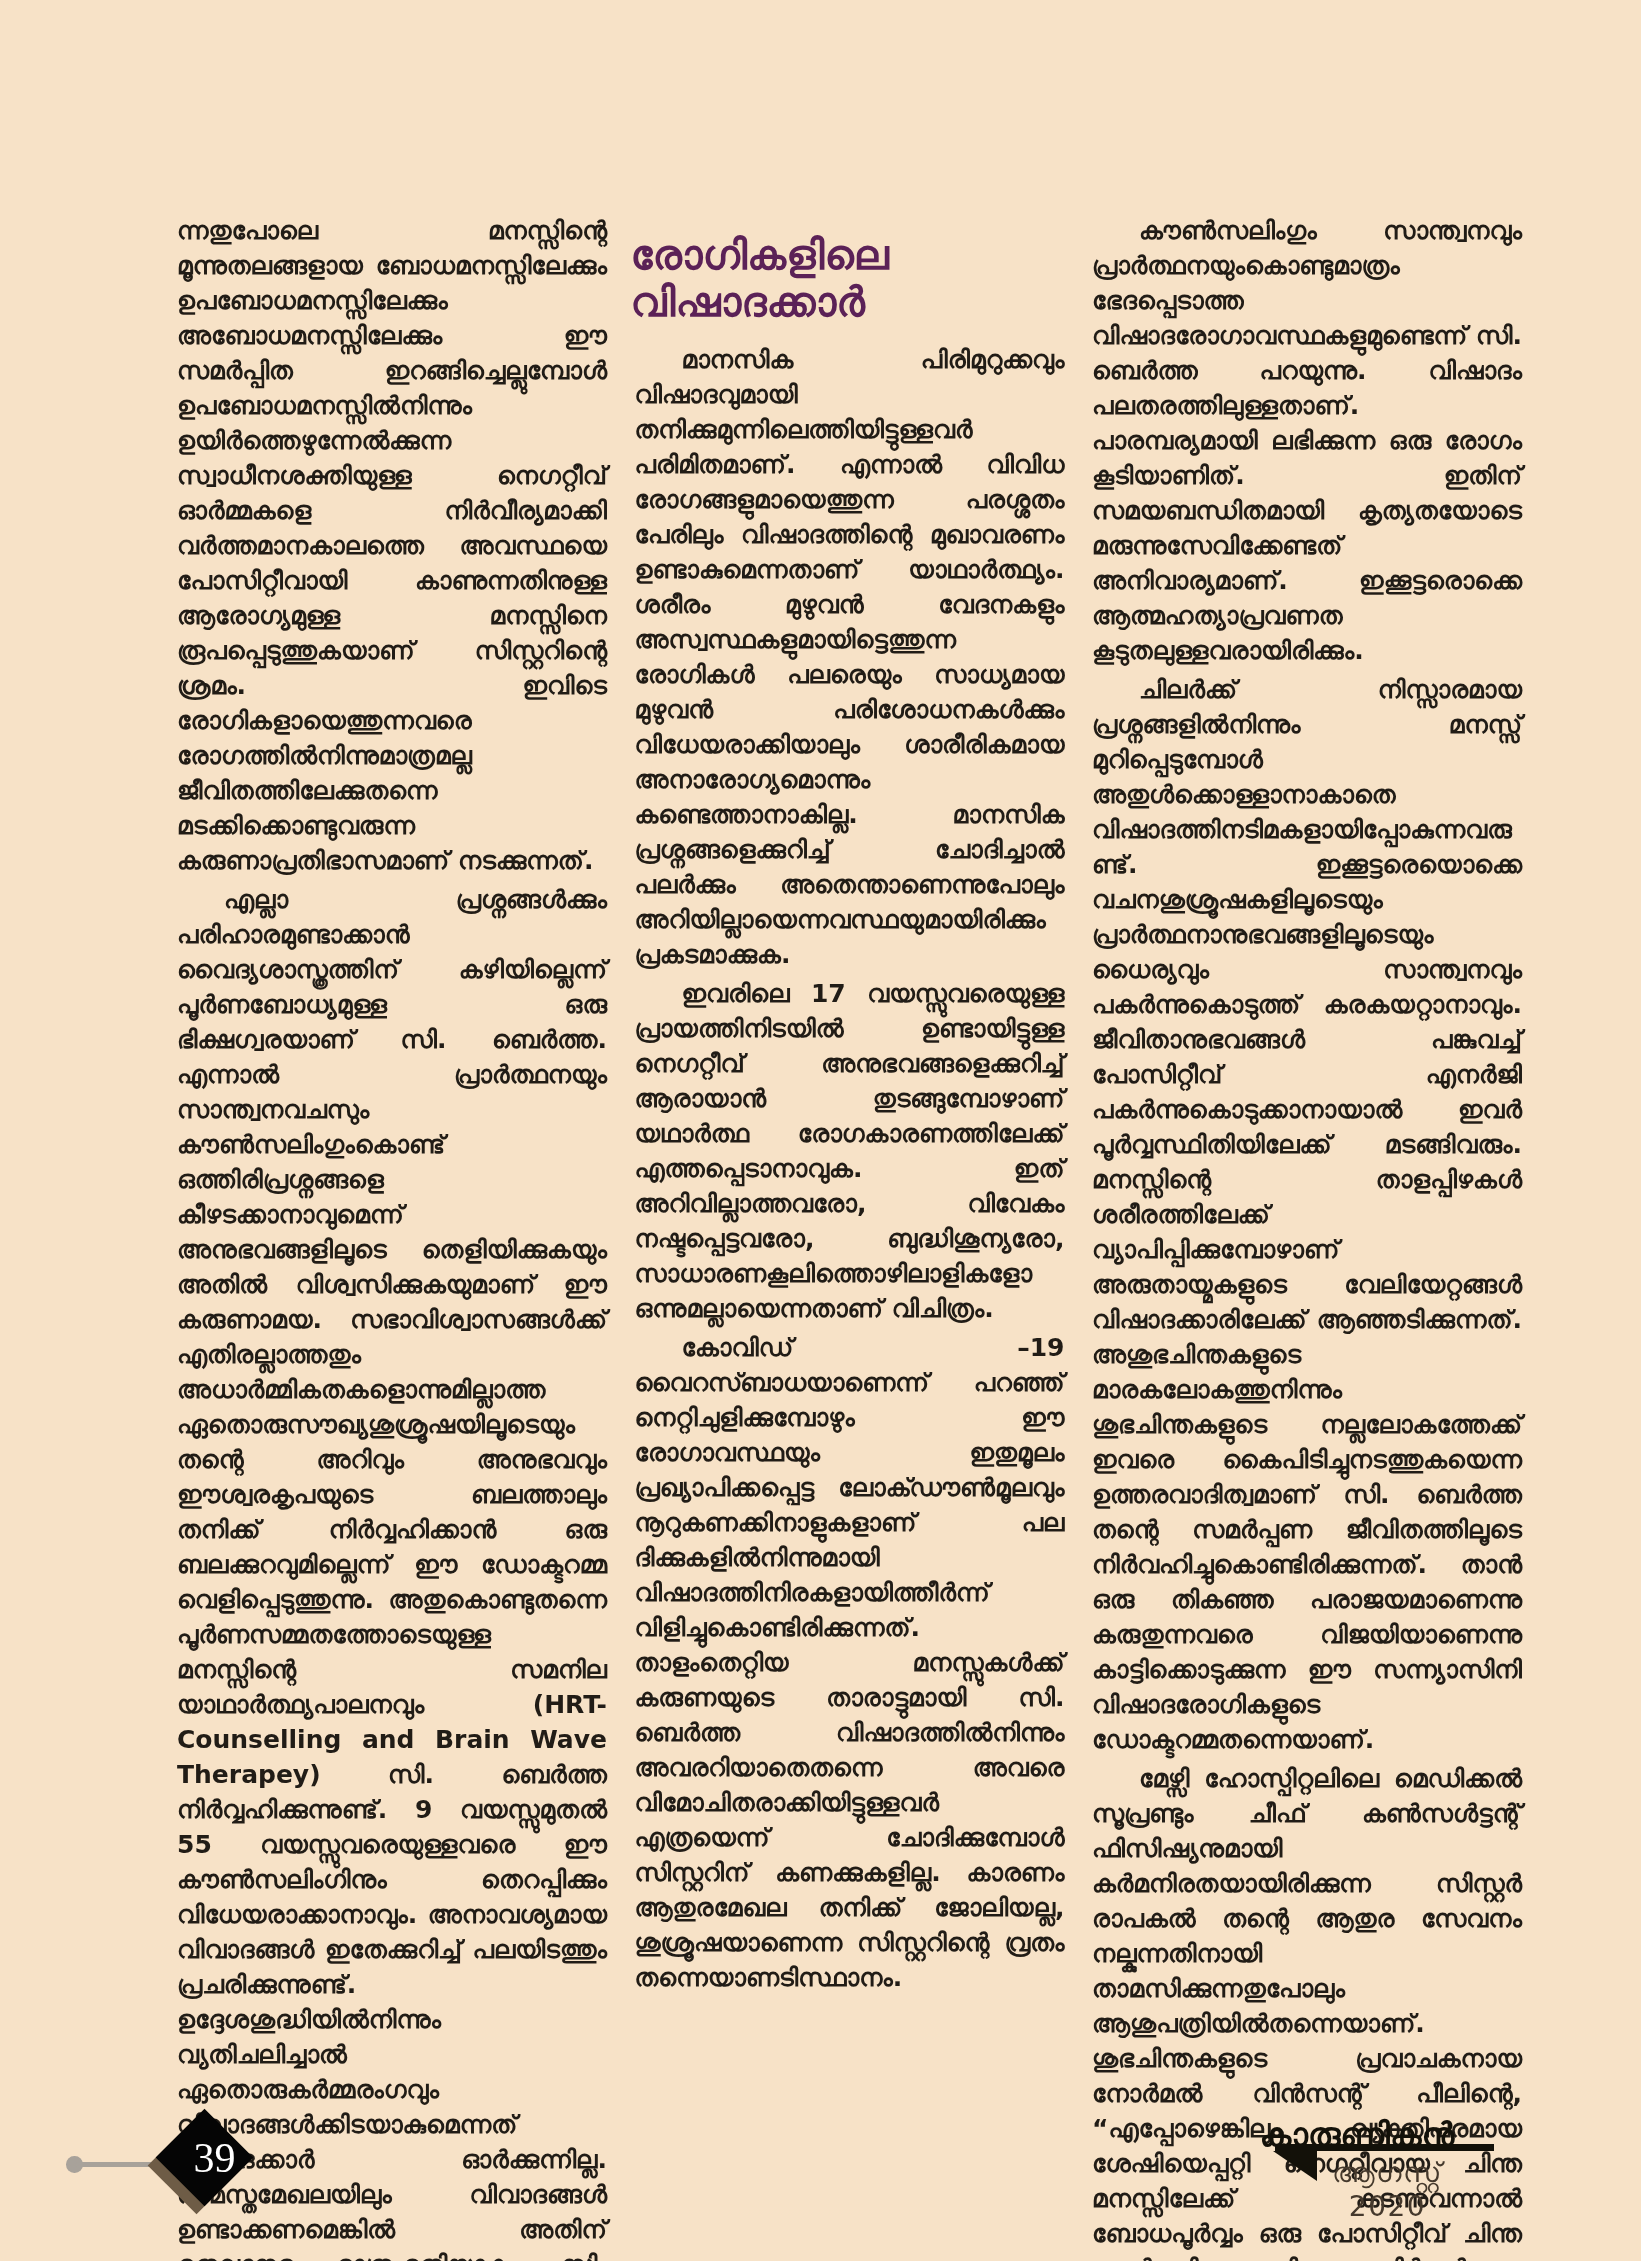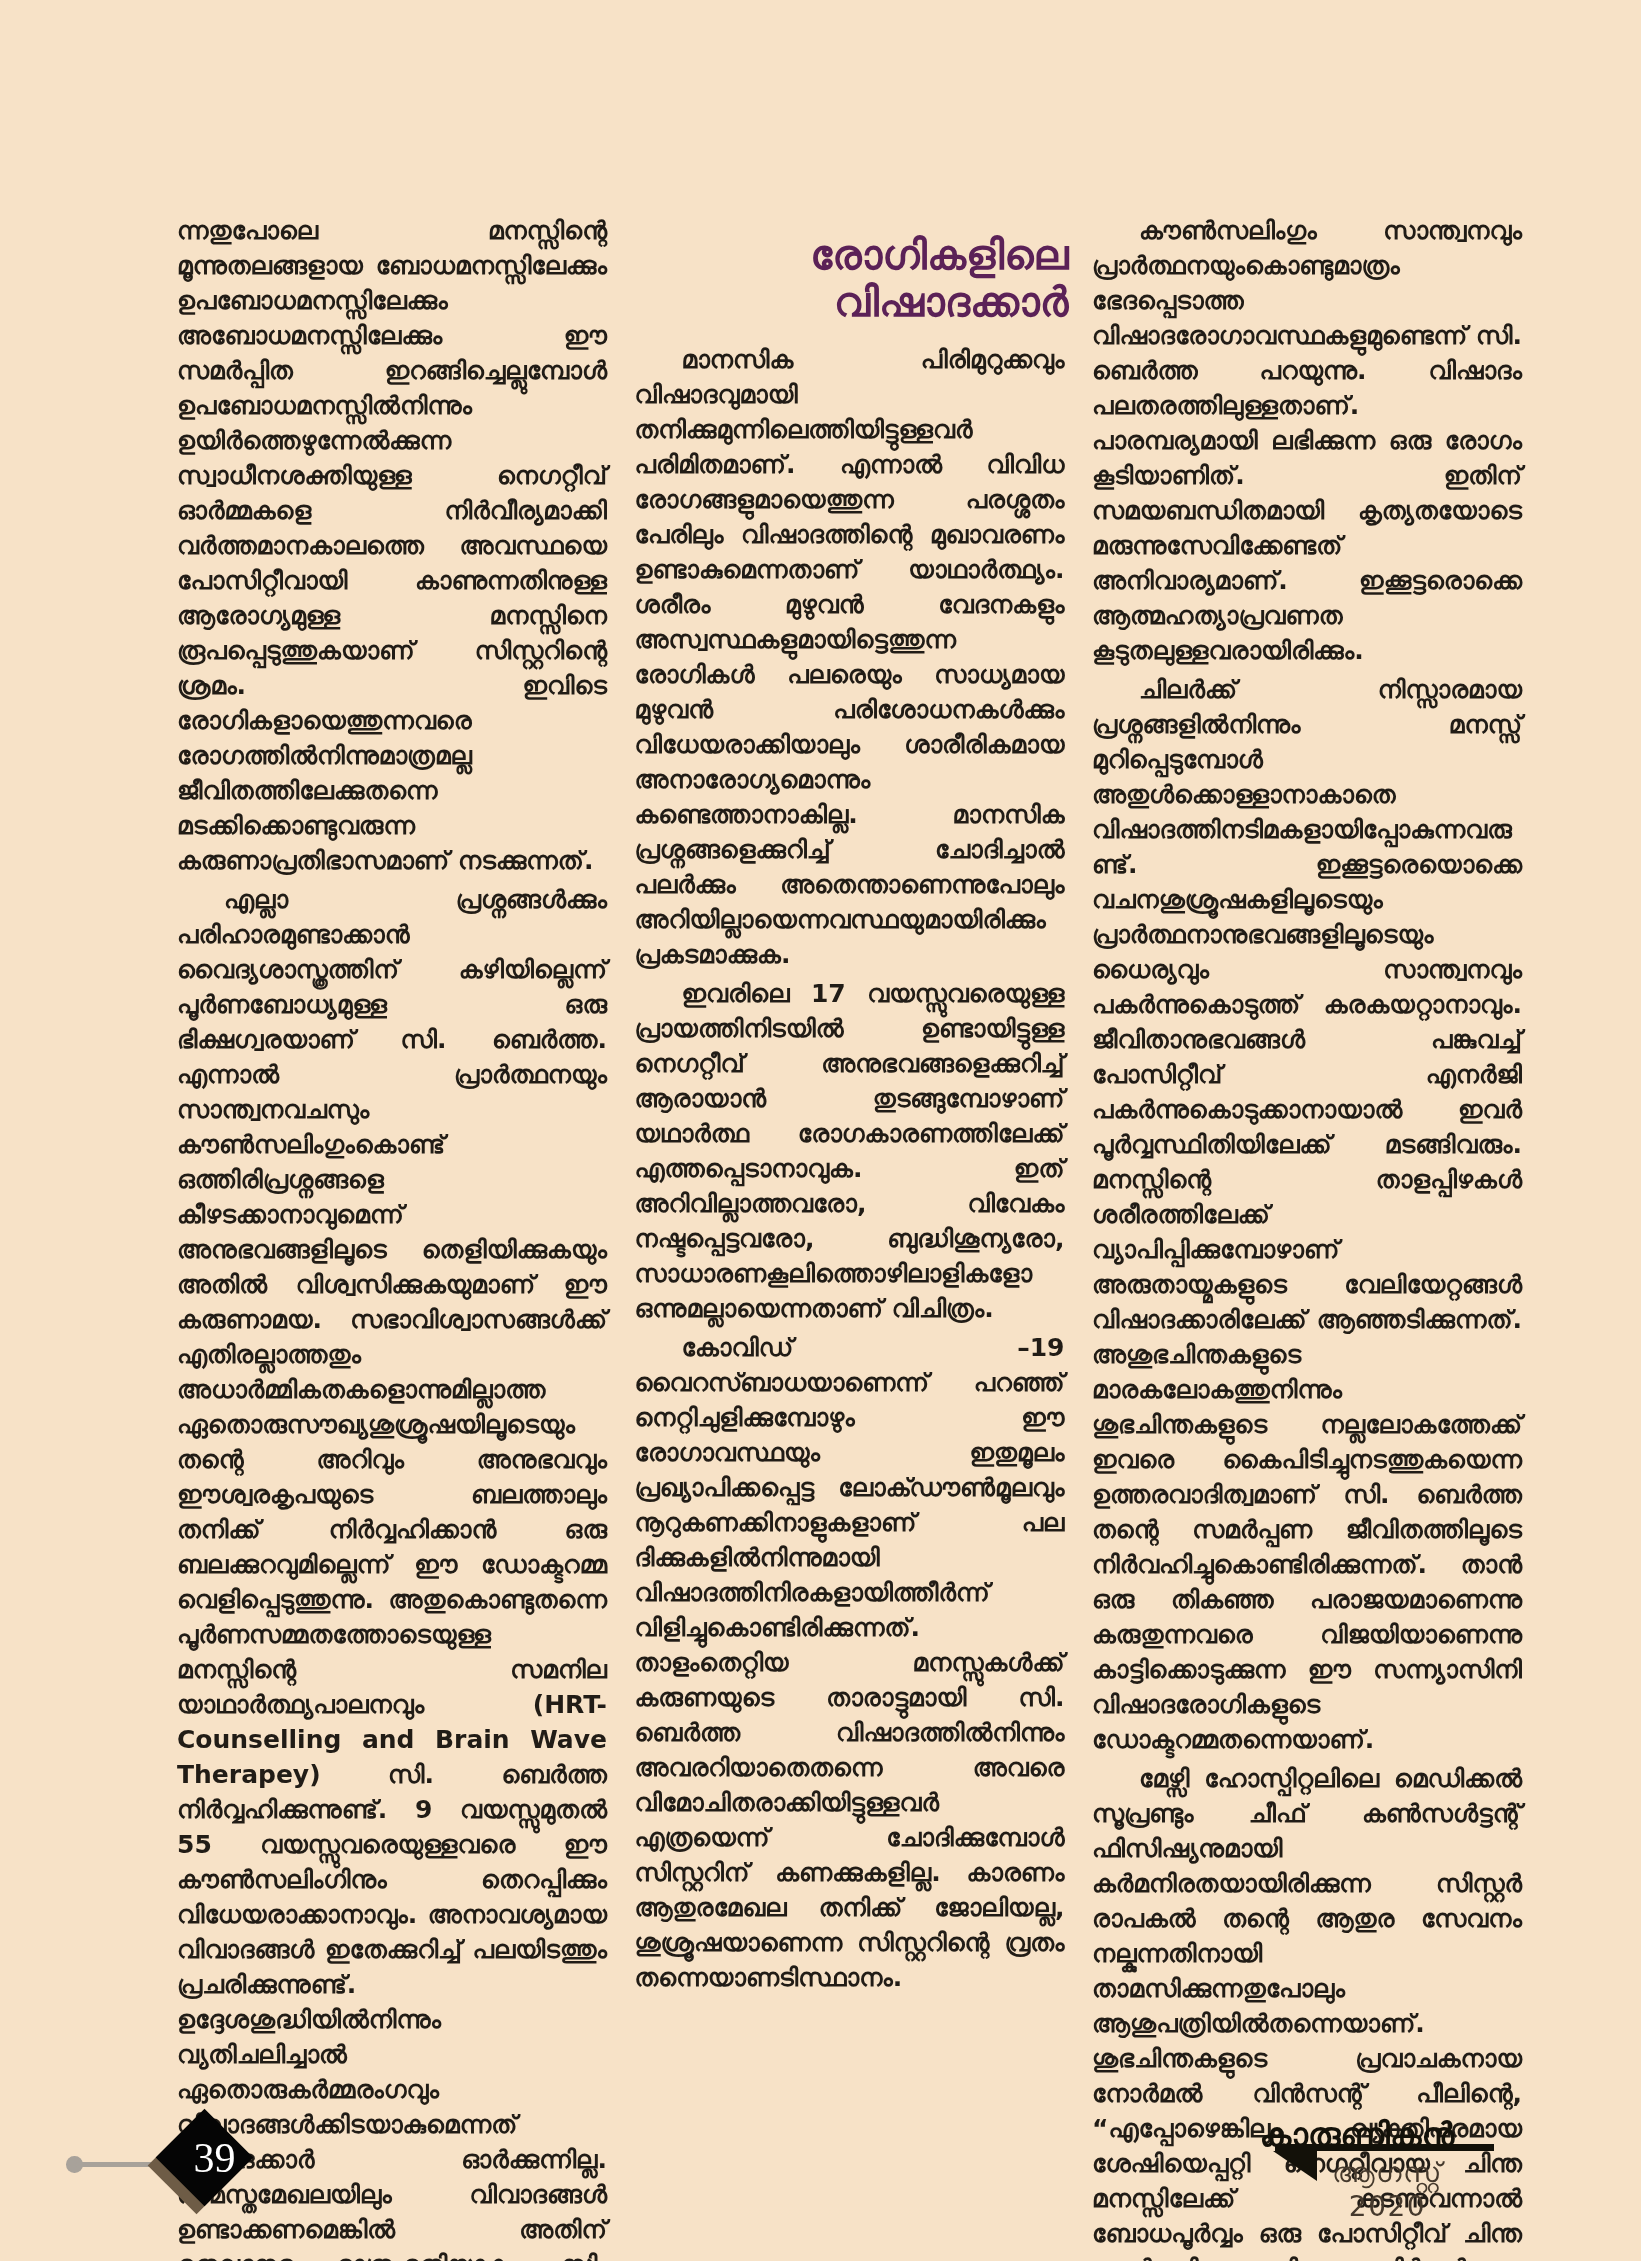--- a/index.html
+++ b/index.html
@@ -26,7 +26,7 @@
     font-size:41px;line-height:47px;font-weight:bold;
     color:#5b2157;
     white-space:pre-line;
-    text-align:right;
+    text-align:left;
   }
   
   .pin-line{

